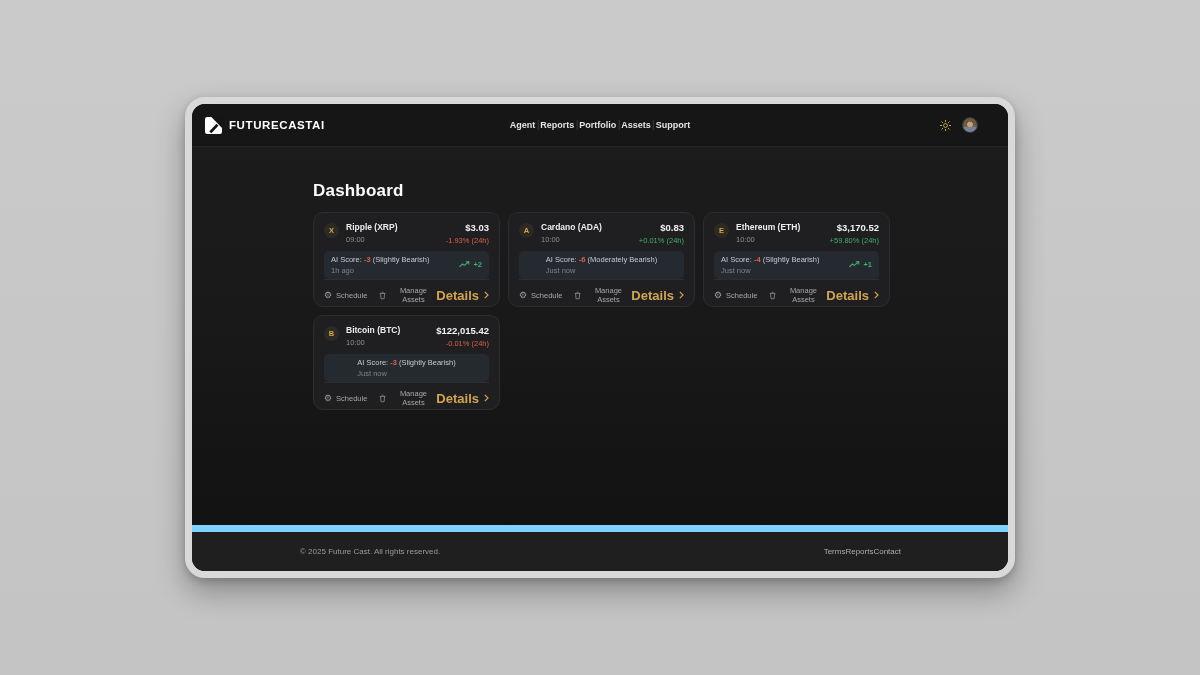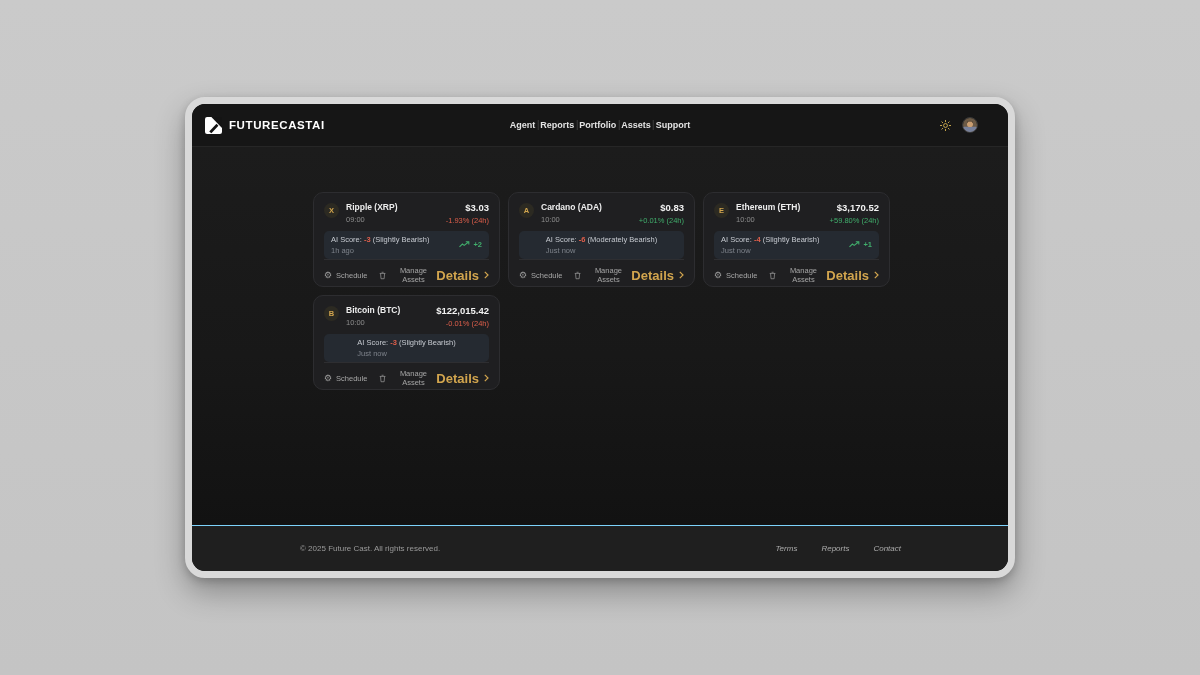--- a/index.html
+++ b/index.html
@@ -146,6 +146,7 @@
 
   <main class="main-area">
     <div class="content">
+      <h1 class="page-title">Dashboard</h1>
       <div class="cards-grid">
   <section class="card">
     <div class="card-header">

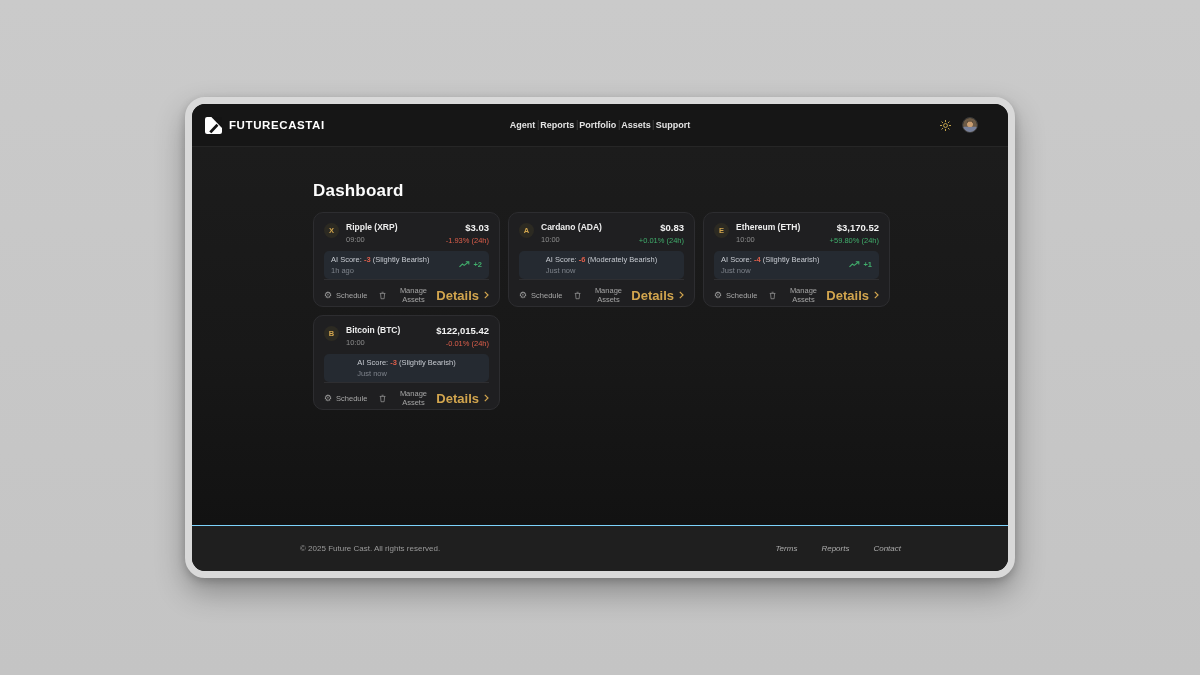--- a/index.html
+++ b/index.html
@@ -83,7 +83,7 @@
   .gear-glyph{font-size:9px;line-height:1;color:#9a9a9a;font-family:"DejaVu Sans",sans-serif;}
   
   .footer-bar{
-    flex:0 0 46px;background:#1f1f1f;border-top:1px solid #7dd3fc;
+    flex:0 0 46px;background:#1f1f1f;border-top:7px solid #7dd3fc;
     display:flex;align-items:center;padding:0 107px 0 108px;
   }
   .copyright{font-size:8px;color:#9a9a9a;}

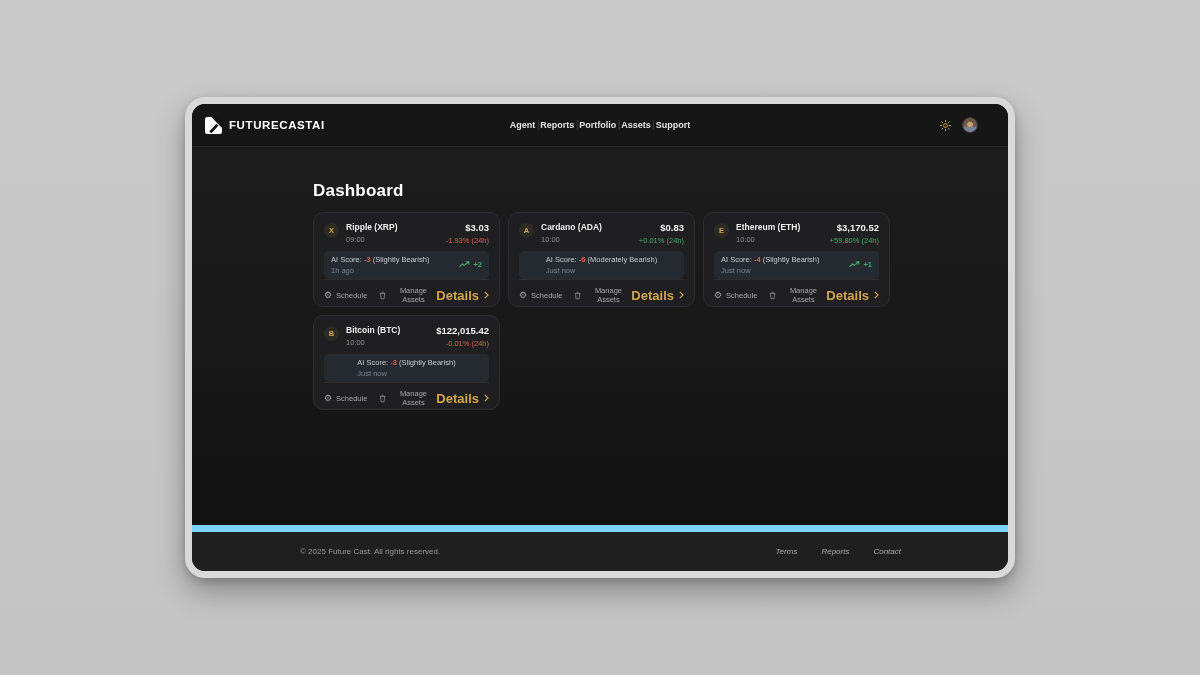--- a/index.html
+++ b/index.html
@@ -87,7 +87,7 @@
     display:flex;align-items:center;padding:0 107px 0 108px;
   }
   .copyright{font-size:8px;color:#9a9a9a;}
-  .footer-links{margin-left:auto;display:flex;gap:24px;font-style:italic;}
+  .footer-links{margin-left:auto;display:flex;}
   .footer-link{font-size:8px;color:#ababab;text-decoration:none;cursor:pointer;}
 </style>
 </head>

